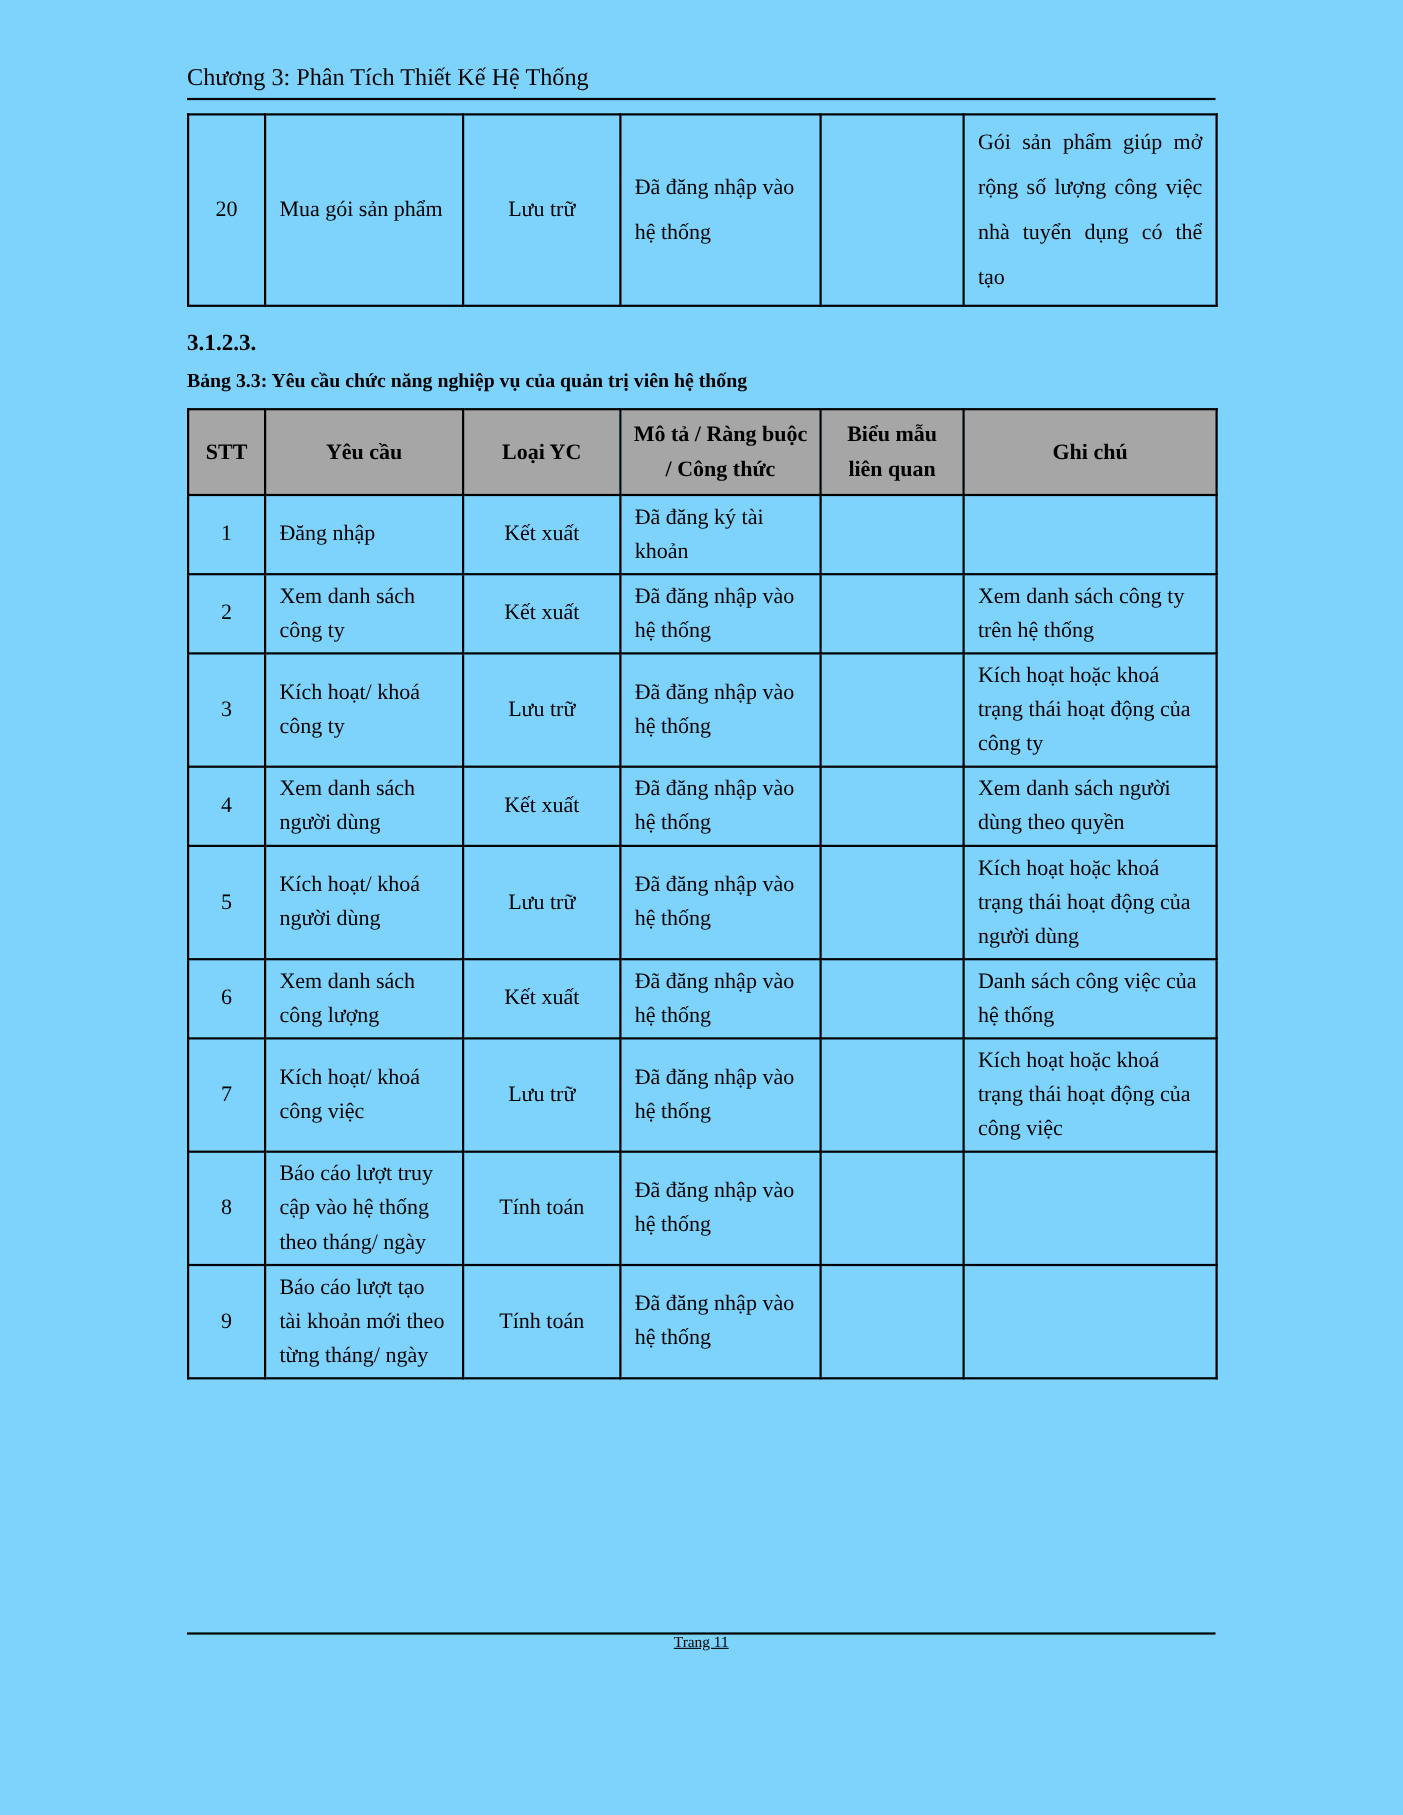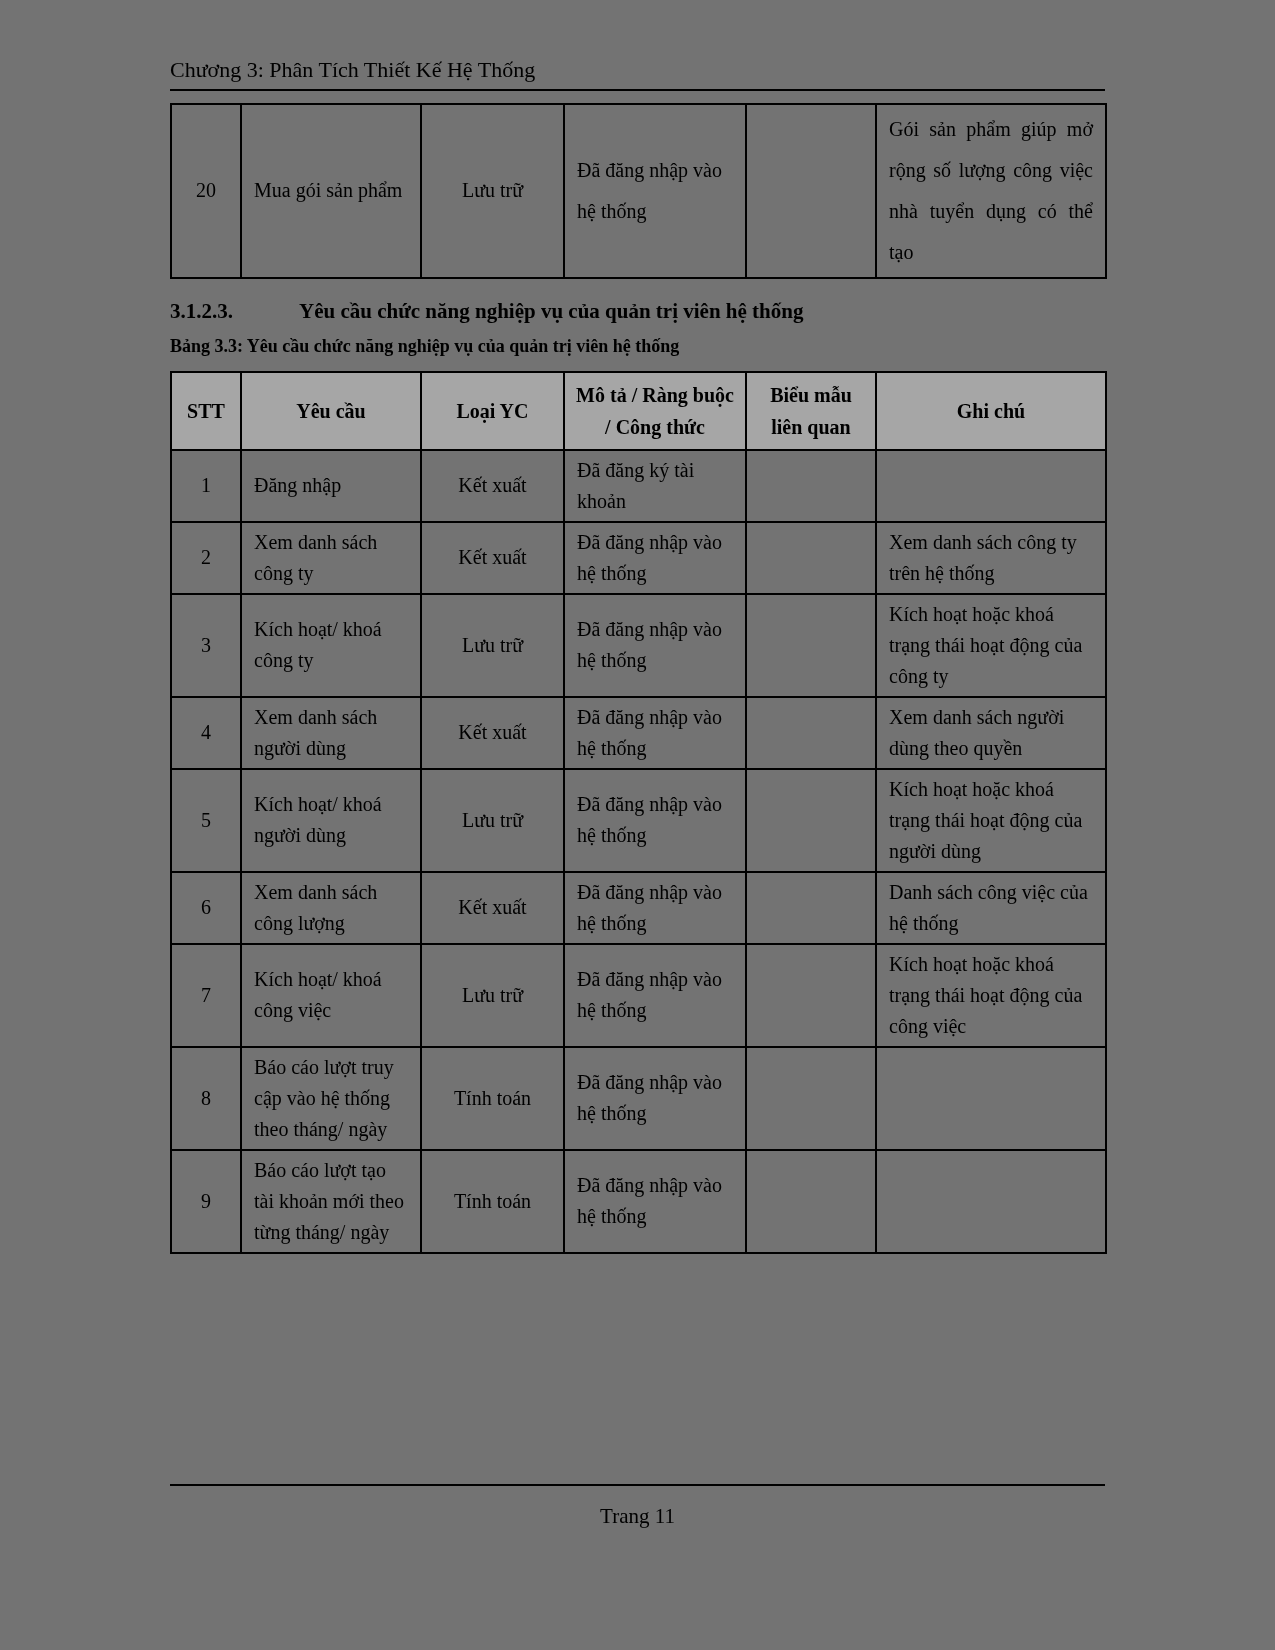--- a/index.html
+++ b/index.html
@@ -15,7 +15,7 @@
     width: 1275px;
     height: 1650px;
     overflow: hidden;
-    background: #737373;
+    background: #7dd3fc;
   }
   .content { padding: 56px 170px 0 170px; }
 

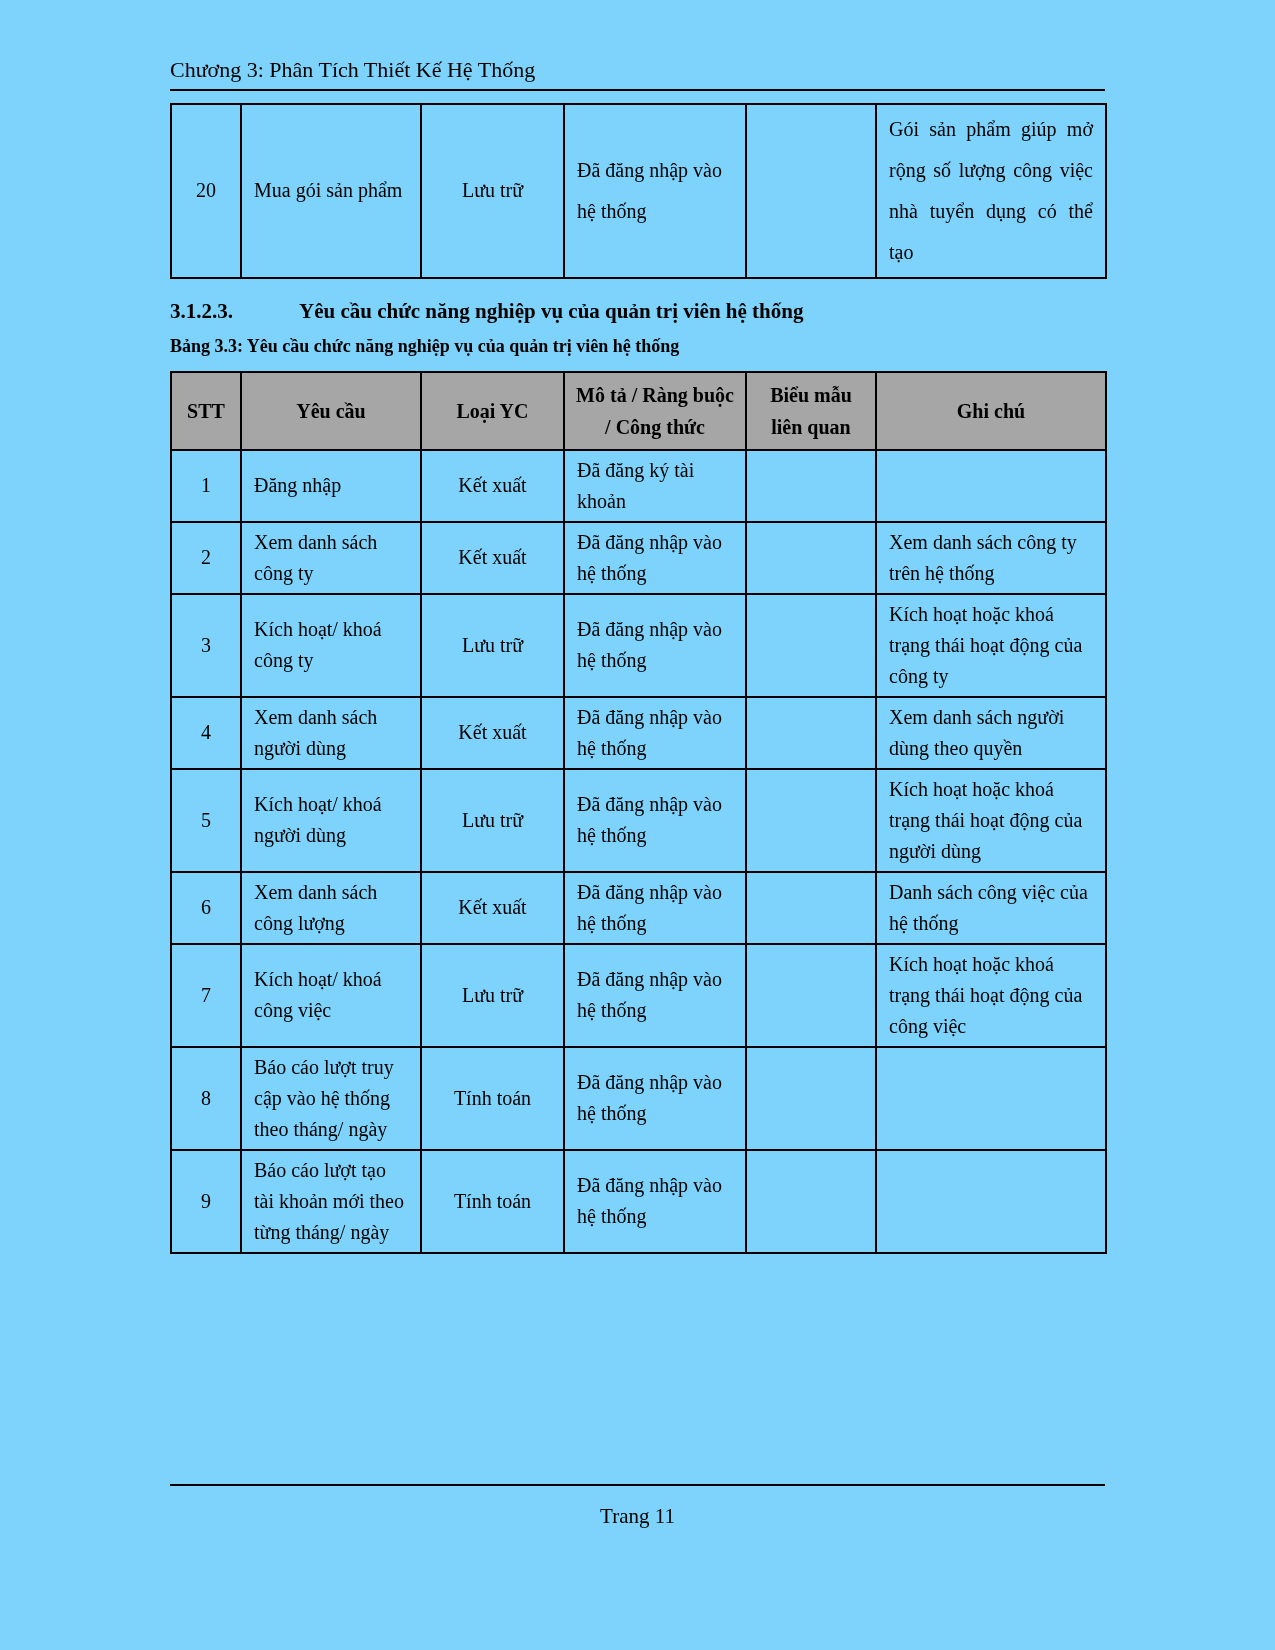--- a/index.html
+++ b/index.html
@@ -115,7 +115,6 @@
 
     <div class="section-heading">
       <span>3.1.2.3.</span>
-      <span>Yêu cầu chức năng nghiệp vụ của quản trị viên hệ thống</span>
     </div>
 
     <div class="caption">Bảng 3.3: Yêu cầu chức năng nghiệp vụ của quản trị viên hệ thống</div>

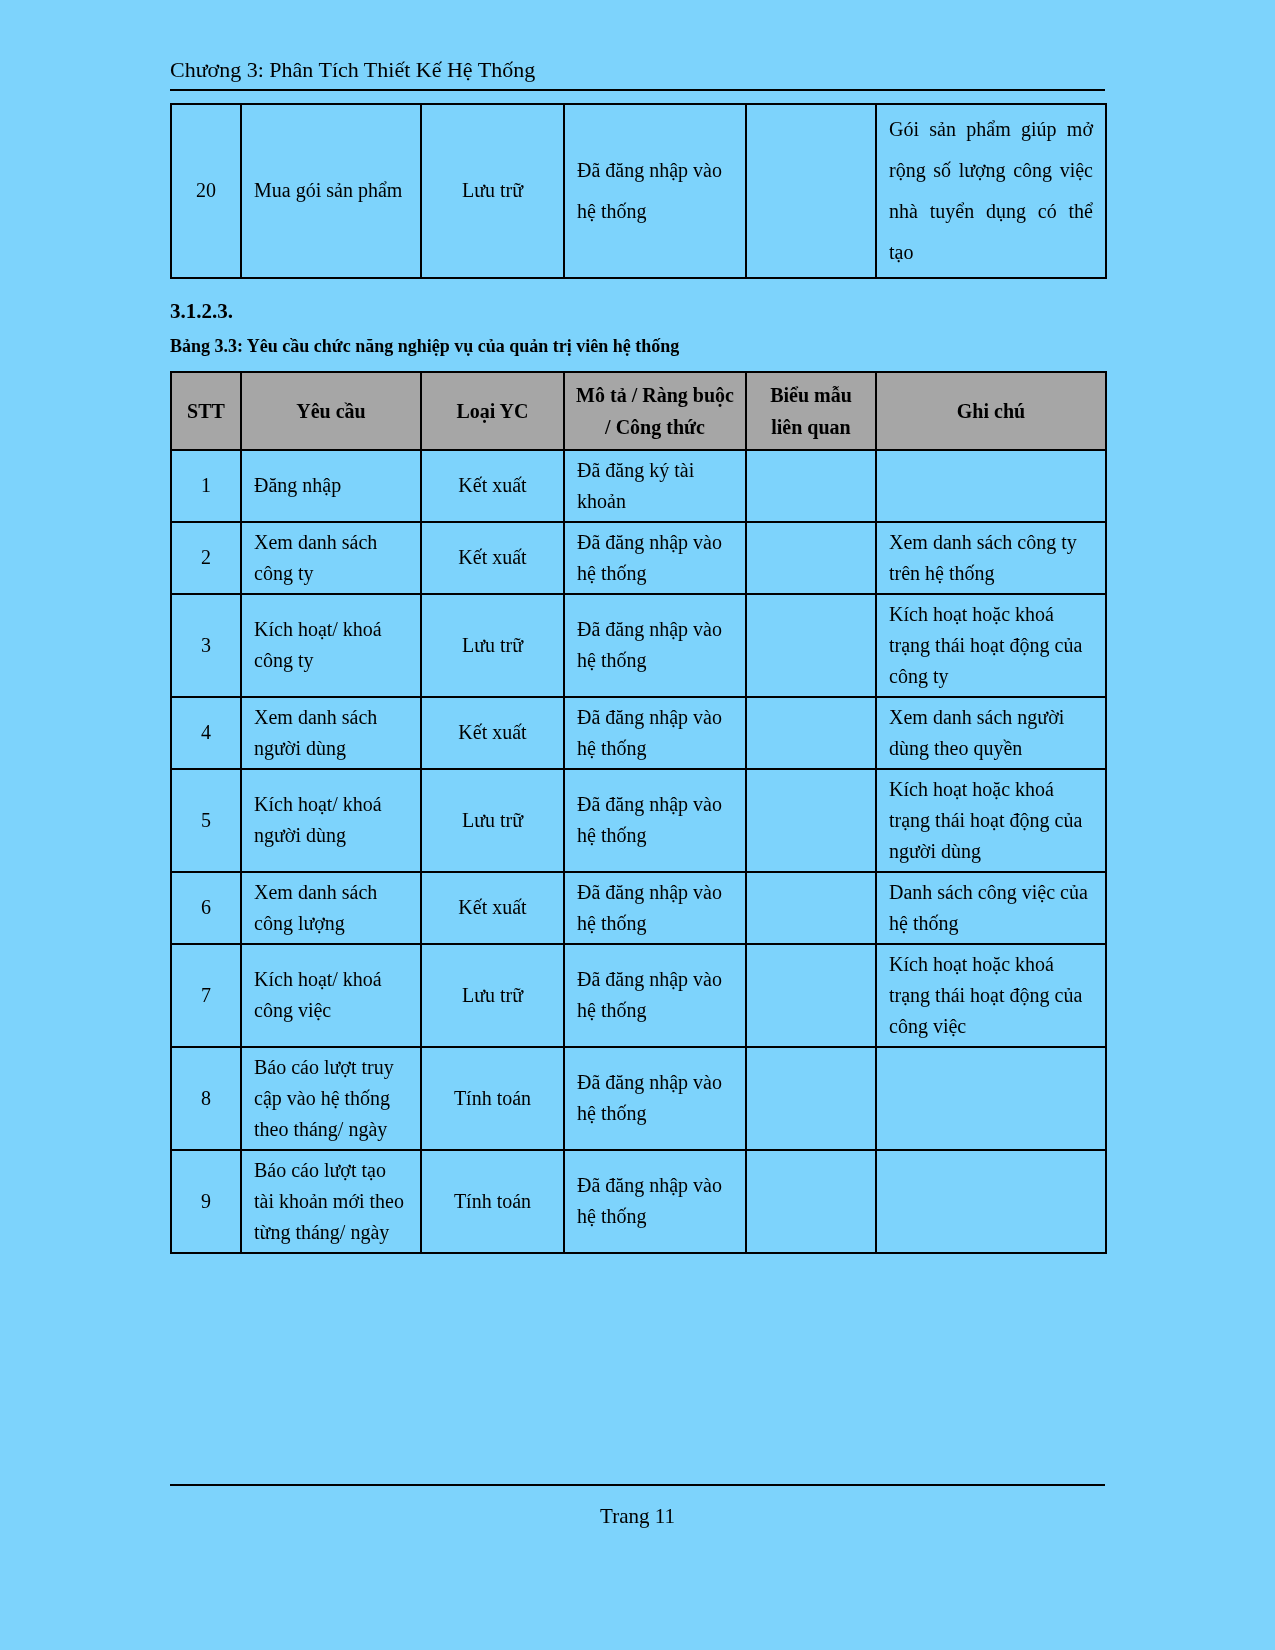--- a/index.html
+++ b/index.html
@@ -78,8 +78,9 @@
     top: 1484px;
     border-top: 2px solid #000;
     text-align: center;
-    padding-top: 18px;
-    font-size: 21px;
+    padding-top: 0;
+    font-size: 14px;
+    text-decoration: underline;
   }
 </style>
 </head>

